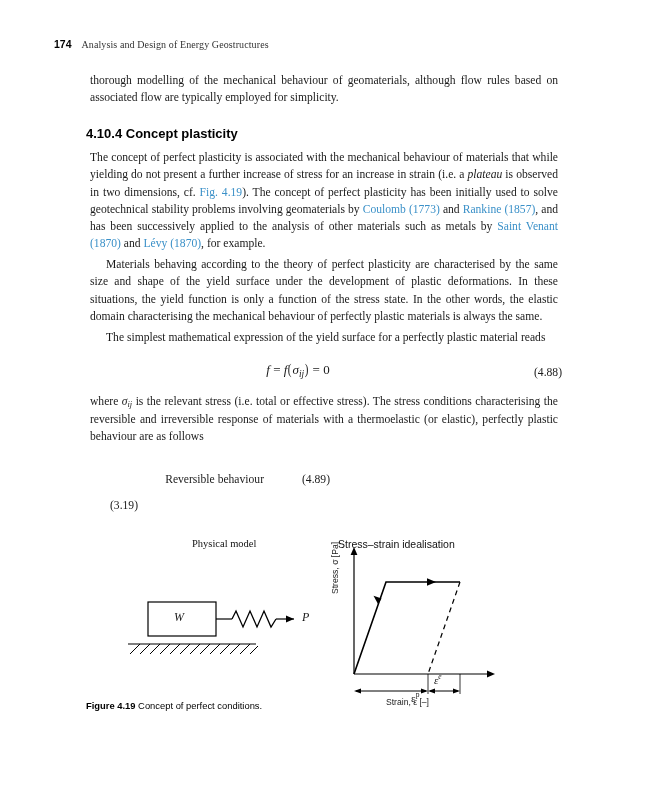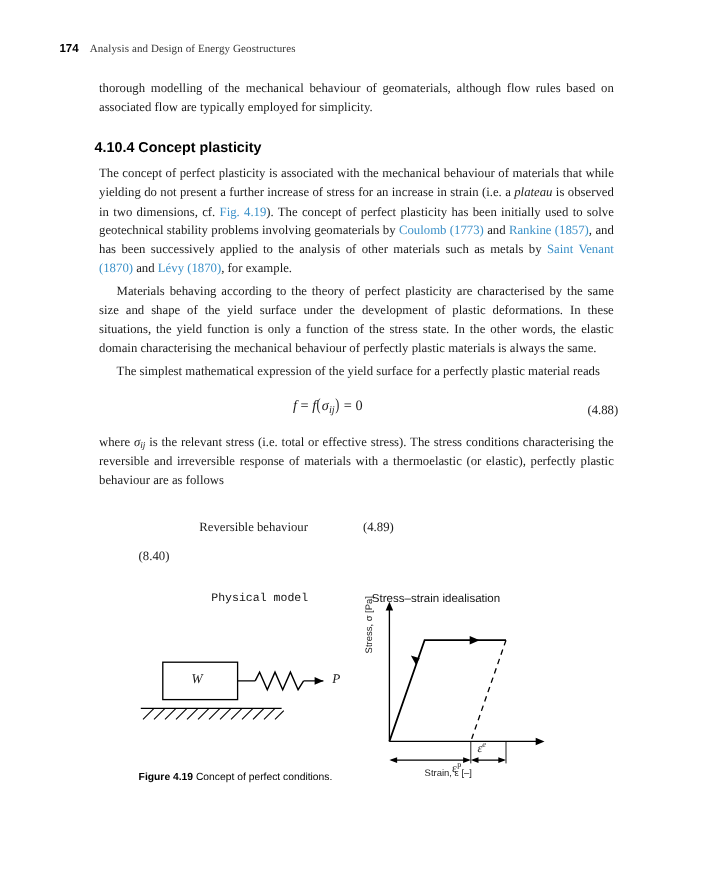--- a/index.html
+++ b/index.html
@@ -94,8 +94,7 @@
     display: flex;
     align-items: flex-end;
     width: 100%;
-    margin: 13px 16px;
-    gap: 12px;
+    margin: 13px 0;
   }
   .eq-label {
     width: 178px;

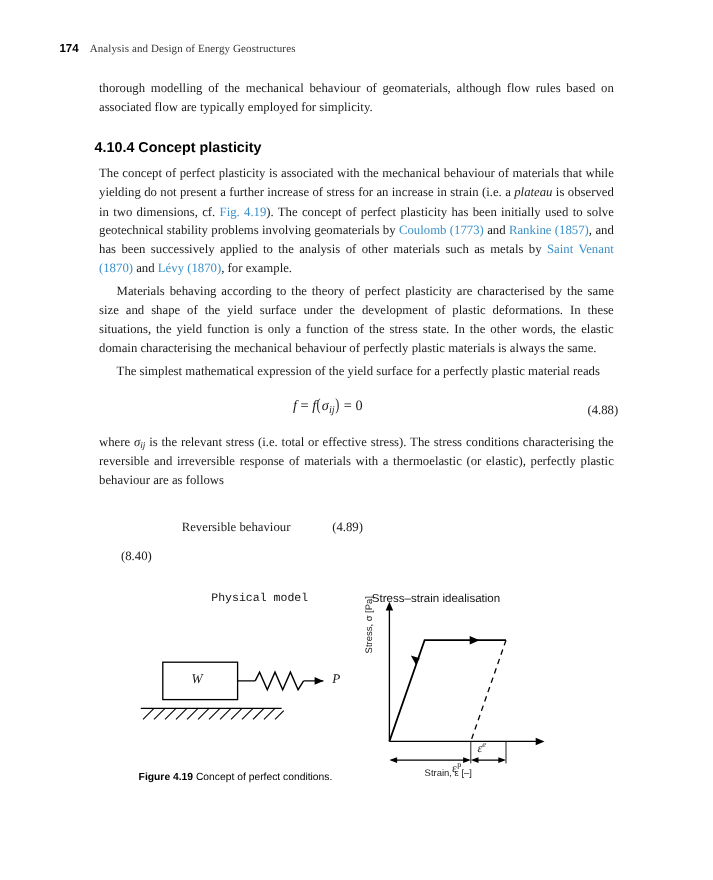--- a/index.html
+++ b/index.html
@@ -191,7 +191,7 @@
     </div>
 
     <div class="eq-labeled">
-      <div class="eq-number">(8.40)</div>
+      <div class="eq-number">(3.19)</div>
     </div>
 
   </div>

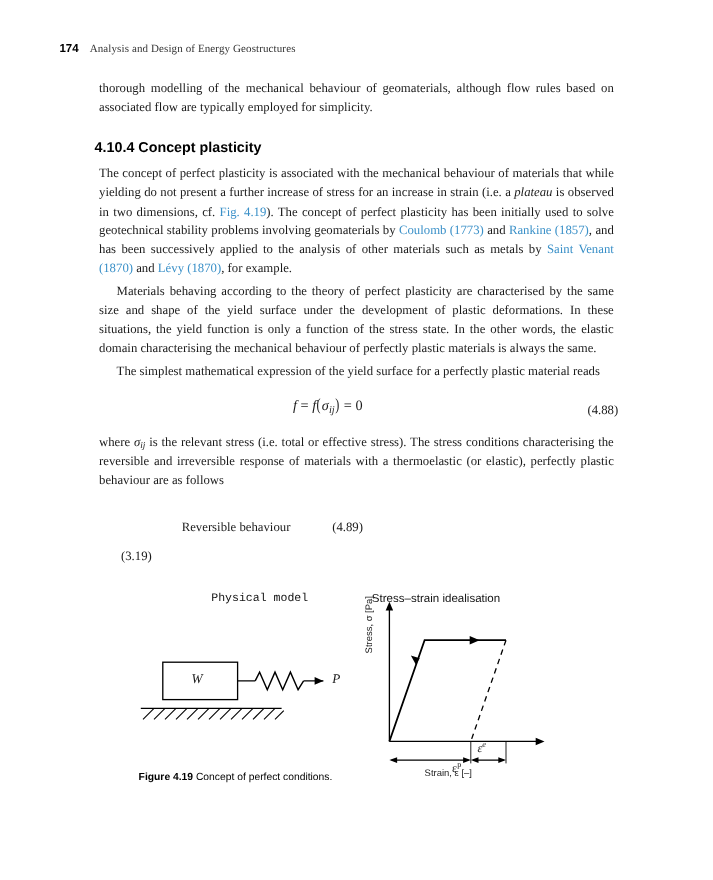--- a/index.html
+++ b/index.html
@@ -127,7 +127,7 @@
     position: absolute;
     left: 80px;
     top: 4px;
-    font-family: Liberation Mono, monospace;
+    font-family: Liberation Serif, serif;
     font-size: 10.5px;
     color: #111;
     padding-left: 26px;

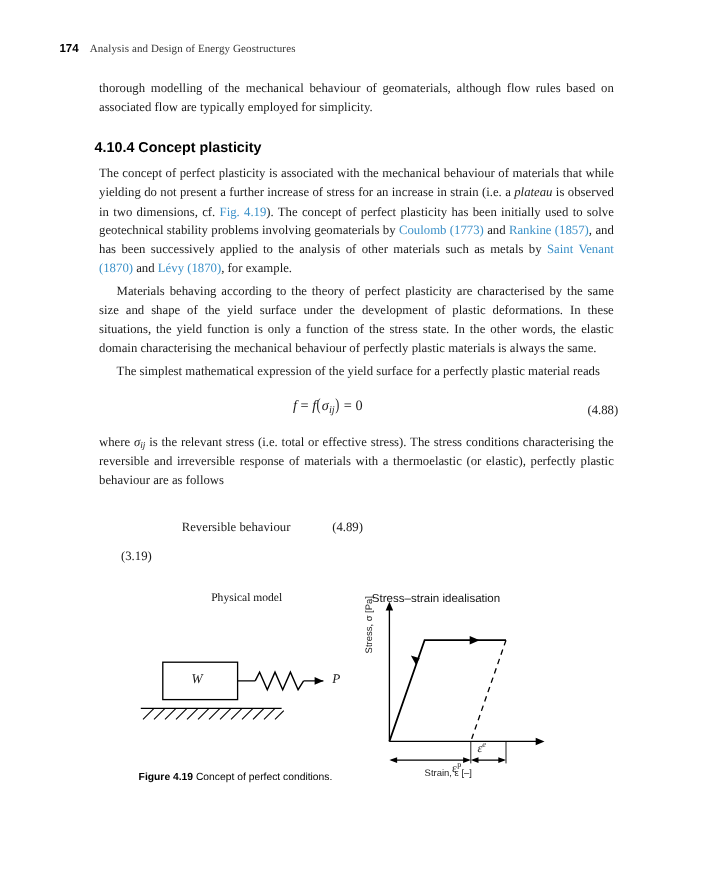--- a/index.html
+++ b/index.html
@@ -149,7 +149,7 @@
     font-size: 9.4px;
     color: #000;
   }
-  .figure-caption b { font-weight: bold; margin-left: 40px; }
+  .figure-caption b { font-weight: bold; }
   svg { display: block; }
 </style>
 </head>

